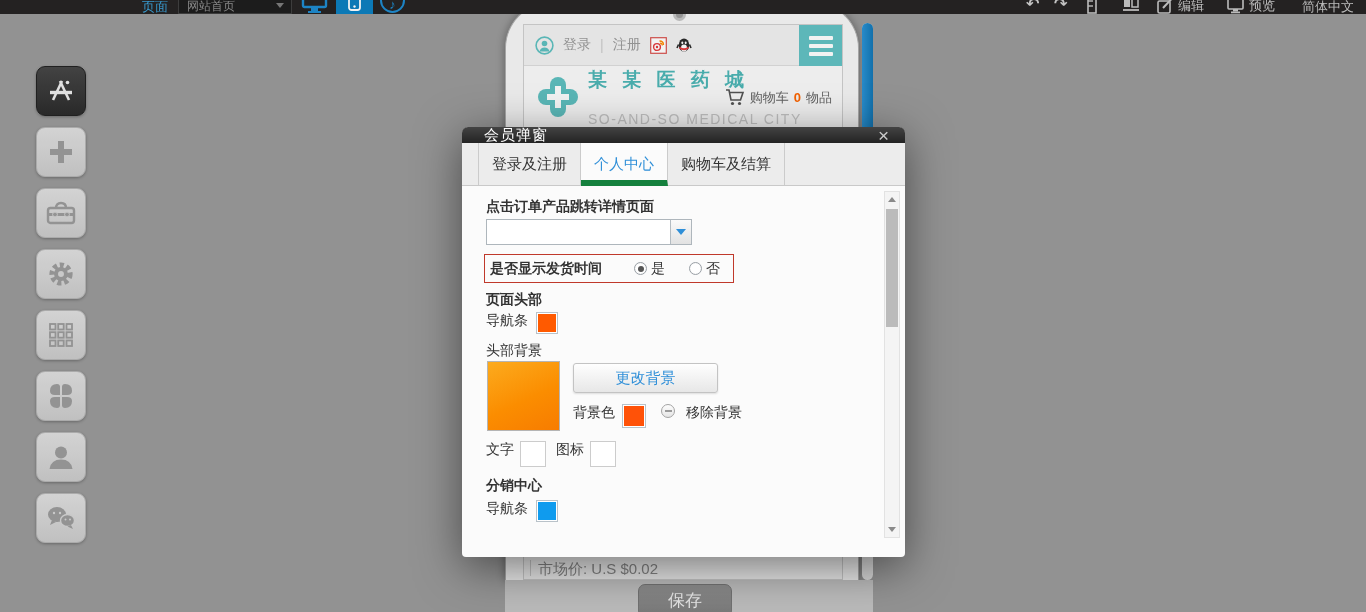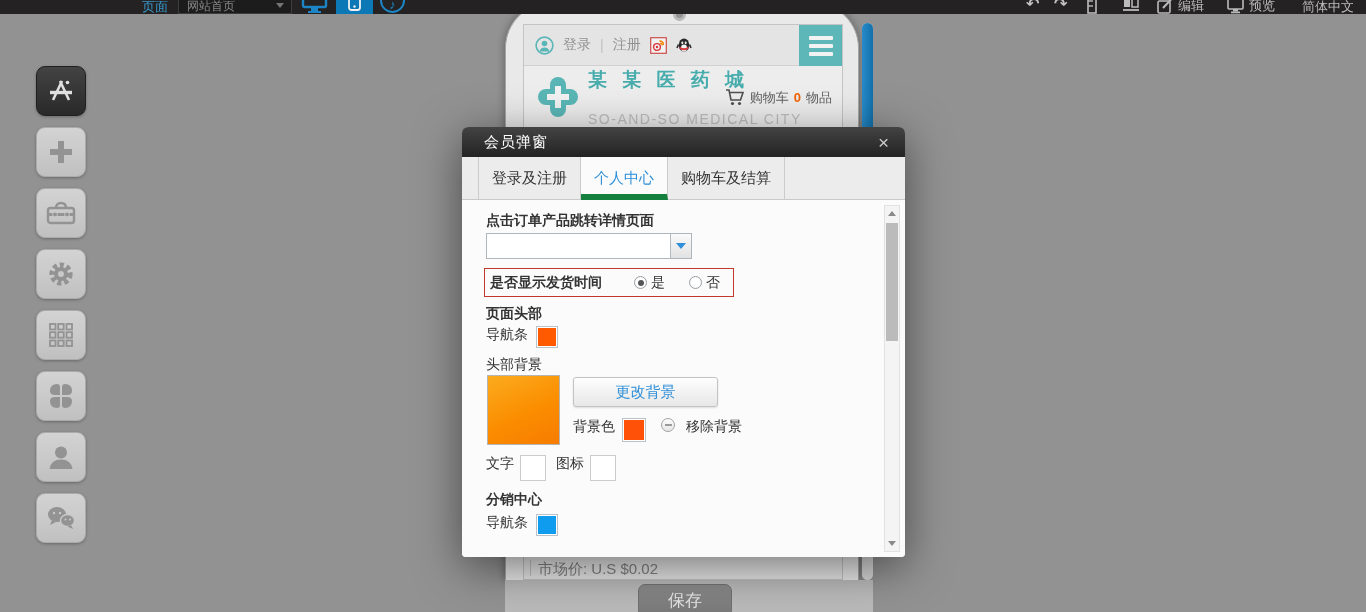--- a/index.html
+++ b/index.html
@@ -56,7 +56,7 @@
 
   
   .modal{position:absolute;left:462px;top:127px;width:443px;height:430px;z-index:10;border-radius:7px 7px 4px 4px;box-shadow:0 10px 45px rgba(0,0,0,.5);background:#fbfbfb;}
-  .modal-header{height:30px;background:linear-gradient(#434343,#232323);border-radius:6px 6px 0 0;display:flex;align-items:center;padding:0 16px 0 22px;}
+  .modal-header{height:16px;background:linear-gradient(#434343,#232323);border-radius:6px 6px 0 0;display:flex;align-items:center;padding:0 16px 0 22px;}
   .modal-title{color:#fff;font-size:15px;letter-spacing:1px;}
   .modal-close{margin-left:auto;color:#c9c9c9;font-size:19px;line-height:19px;cursor:default;}
   .tabbar{height:43px;background:#ececec;border-bottom:1px solid #c9c9c9;display:flex;align-items:stretch;padding-left:16px;}

